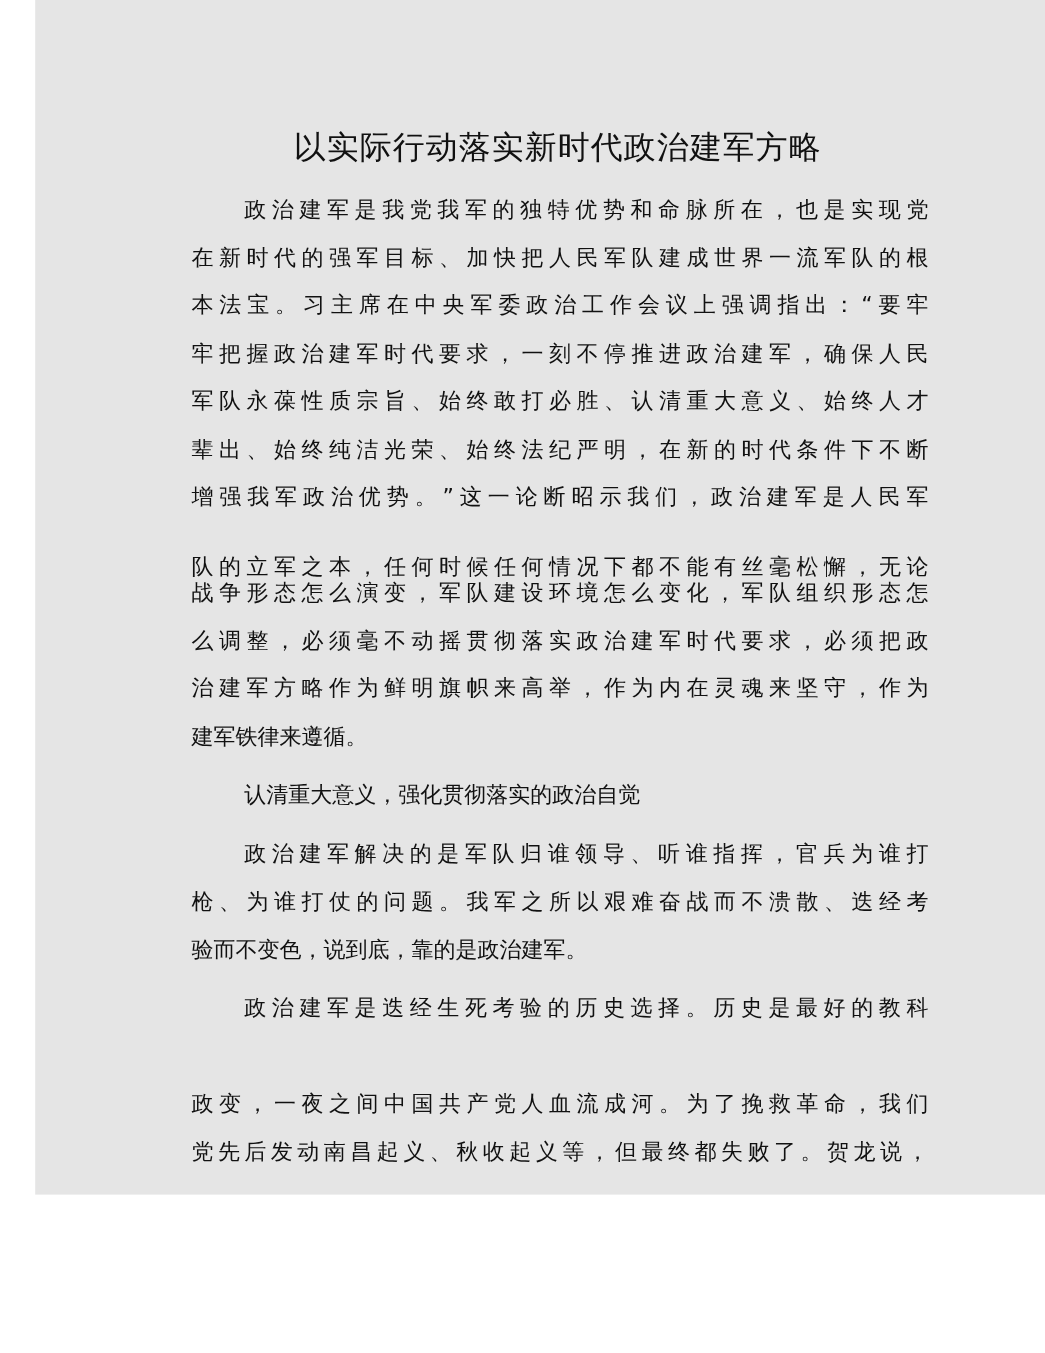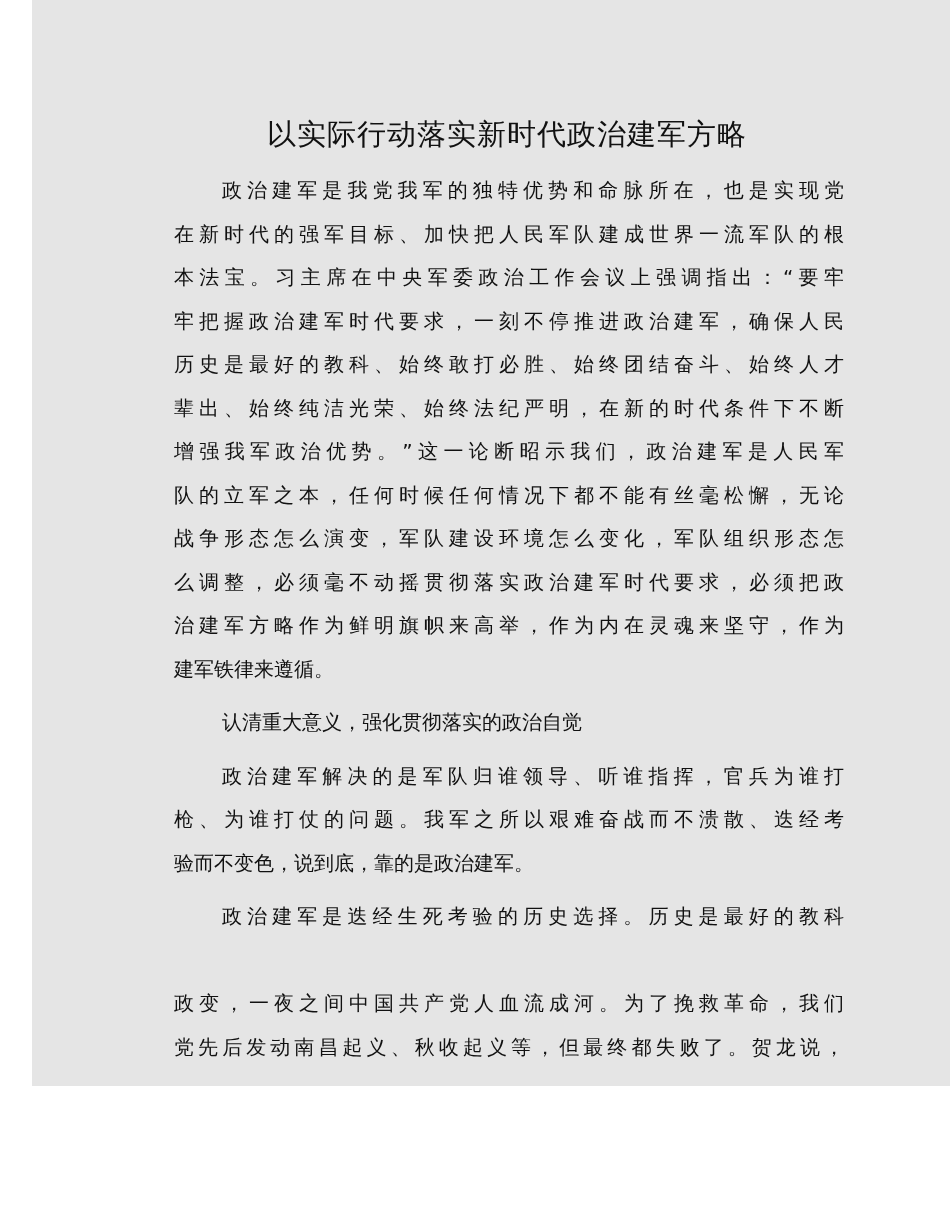--- a/index.html
+++ b/index.html
@@ -32,7 +32,7 @@
   <div class="line" style="top:218px">在新时代的强军目标、加快把人民军队建成世界一流军队的根</div>
   <div class="line" style="top:261px">本法宝。习主席在中央军委政治工作会议上强调指出：“要牢</div>
   <div class="line" style="top:305px">牢把握政治建军时代要求，一刻不停推进政治建军，确保人民</div>
-  <div class="line" style="top:348px">历史是最好的教科、始终敢打必胜、始终团结奋斗、始终人才</div>
+  <div class="line" style="top:348px">军队永葆性质宗旨、始终敢打必胜、认清重大意义、始终人才</div>
   <div class="line" style="top:392px">辈出、始终纯洁光荣、始终法纪严明，在新的时代条件下不断</div>
   <div class="line" style="top:435px">增强我军政治优势。”这一论断昭示我们，政治建军是人民军</div>
   <div class="line" style="top:479px">队的立军之本，任何时候任何情况下都不能有丝毫松懈，无论</div>

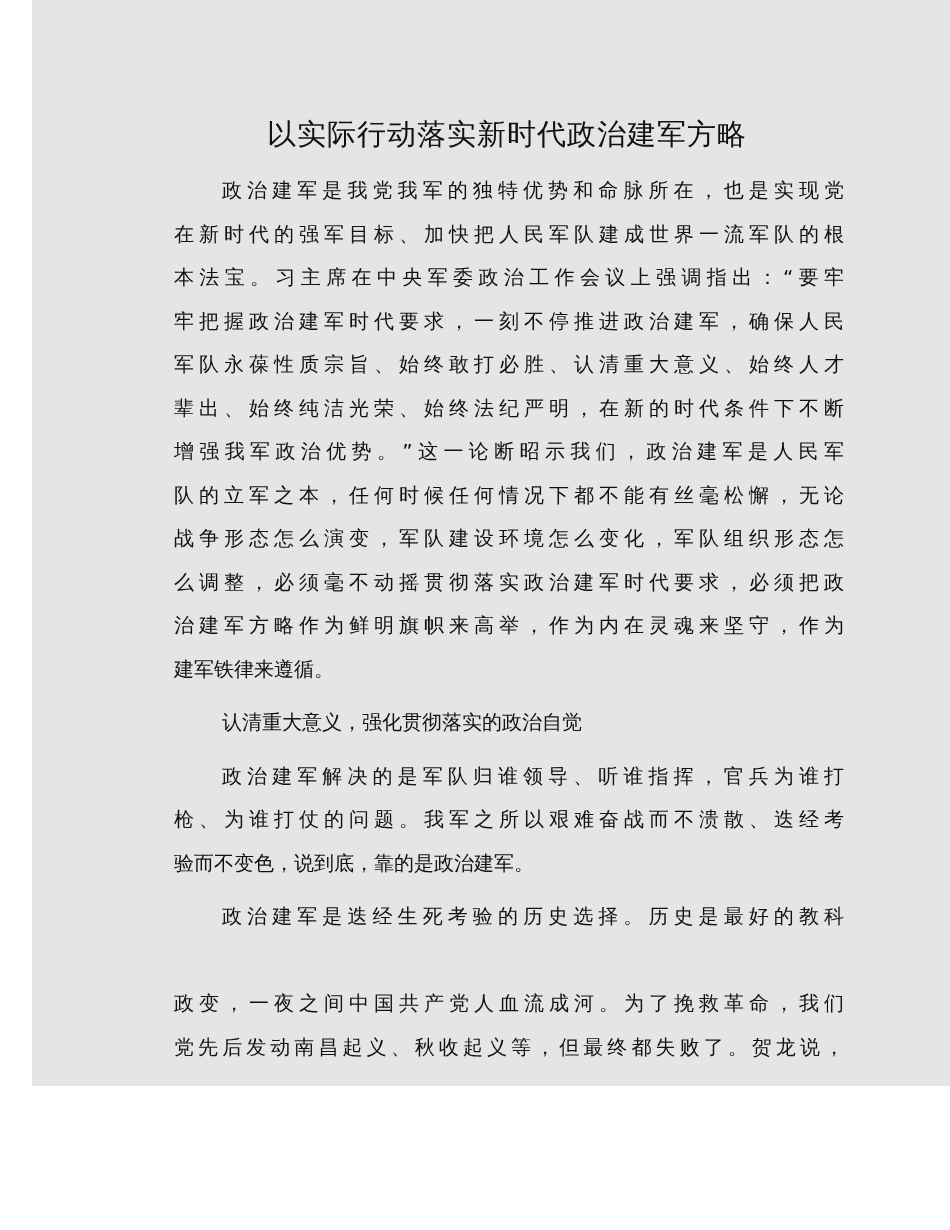--- a/index.html
+++ b/index.html
@@ -35,7 +35,7 @@
   <div class="line" style="top:348px">军队永葆性质宗旨、始终敢打必胜、认清重大意义、始终人才</div>
   <div class="line" style="top:392px">辈出、始终纯洁光荣、始终法纪严明，在新的时代条件下不断</div>
   <div class="line" style="top:435px">增强我军政治优势。”这一论断昭示我们，政治建军是人民军</div>
-  <div class="line" style="top:479px">队的立军之本，任何时候任何情况下都不能有丝毫松懈，无论</div>
+  <div class="line" style="top:499px">队的立军之本，任何时候任何情况下都不能有丝毫松懈，无论</div>
   <div class="line" style="top:522px">战争形态怎么演变，军队建设环境怎么变化，军队组织形态怎</div>
   <div class="line" style="top:566px">么调整，必须毫不动摇贯彻落实政治建军时代要求，必须把政</div>
   <div class="line" style="top:609px">治建军方略作为鲜明旗帜来高举，作为内在灵魂来坚守，作为</div>

